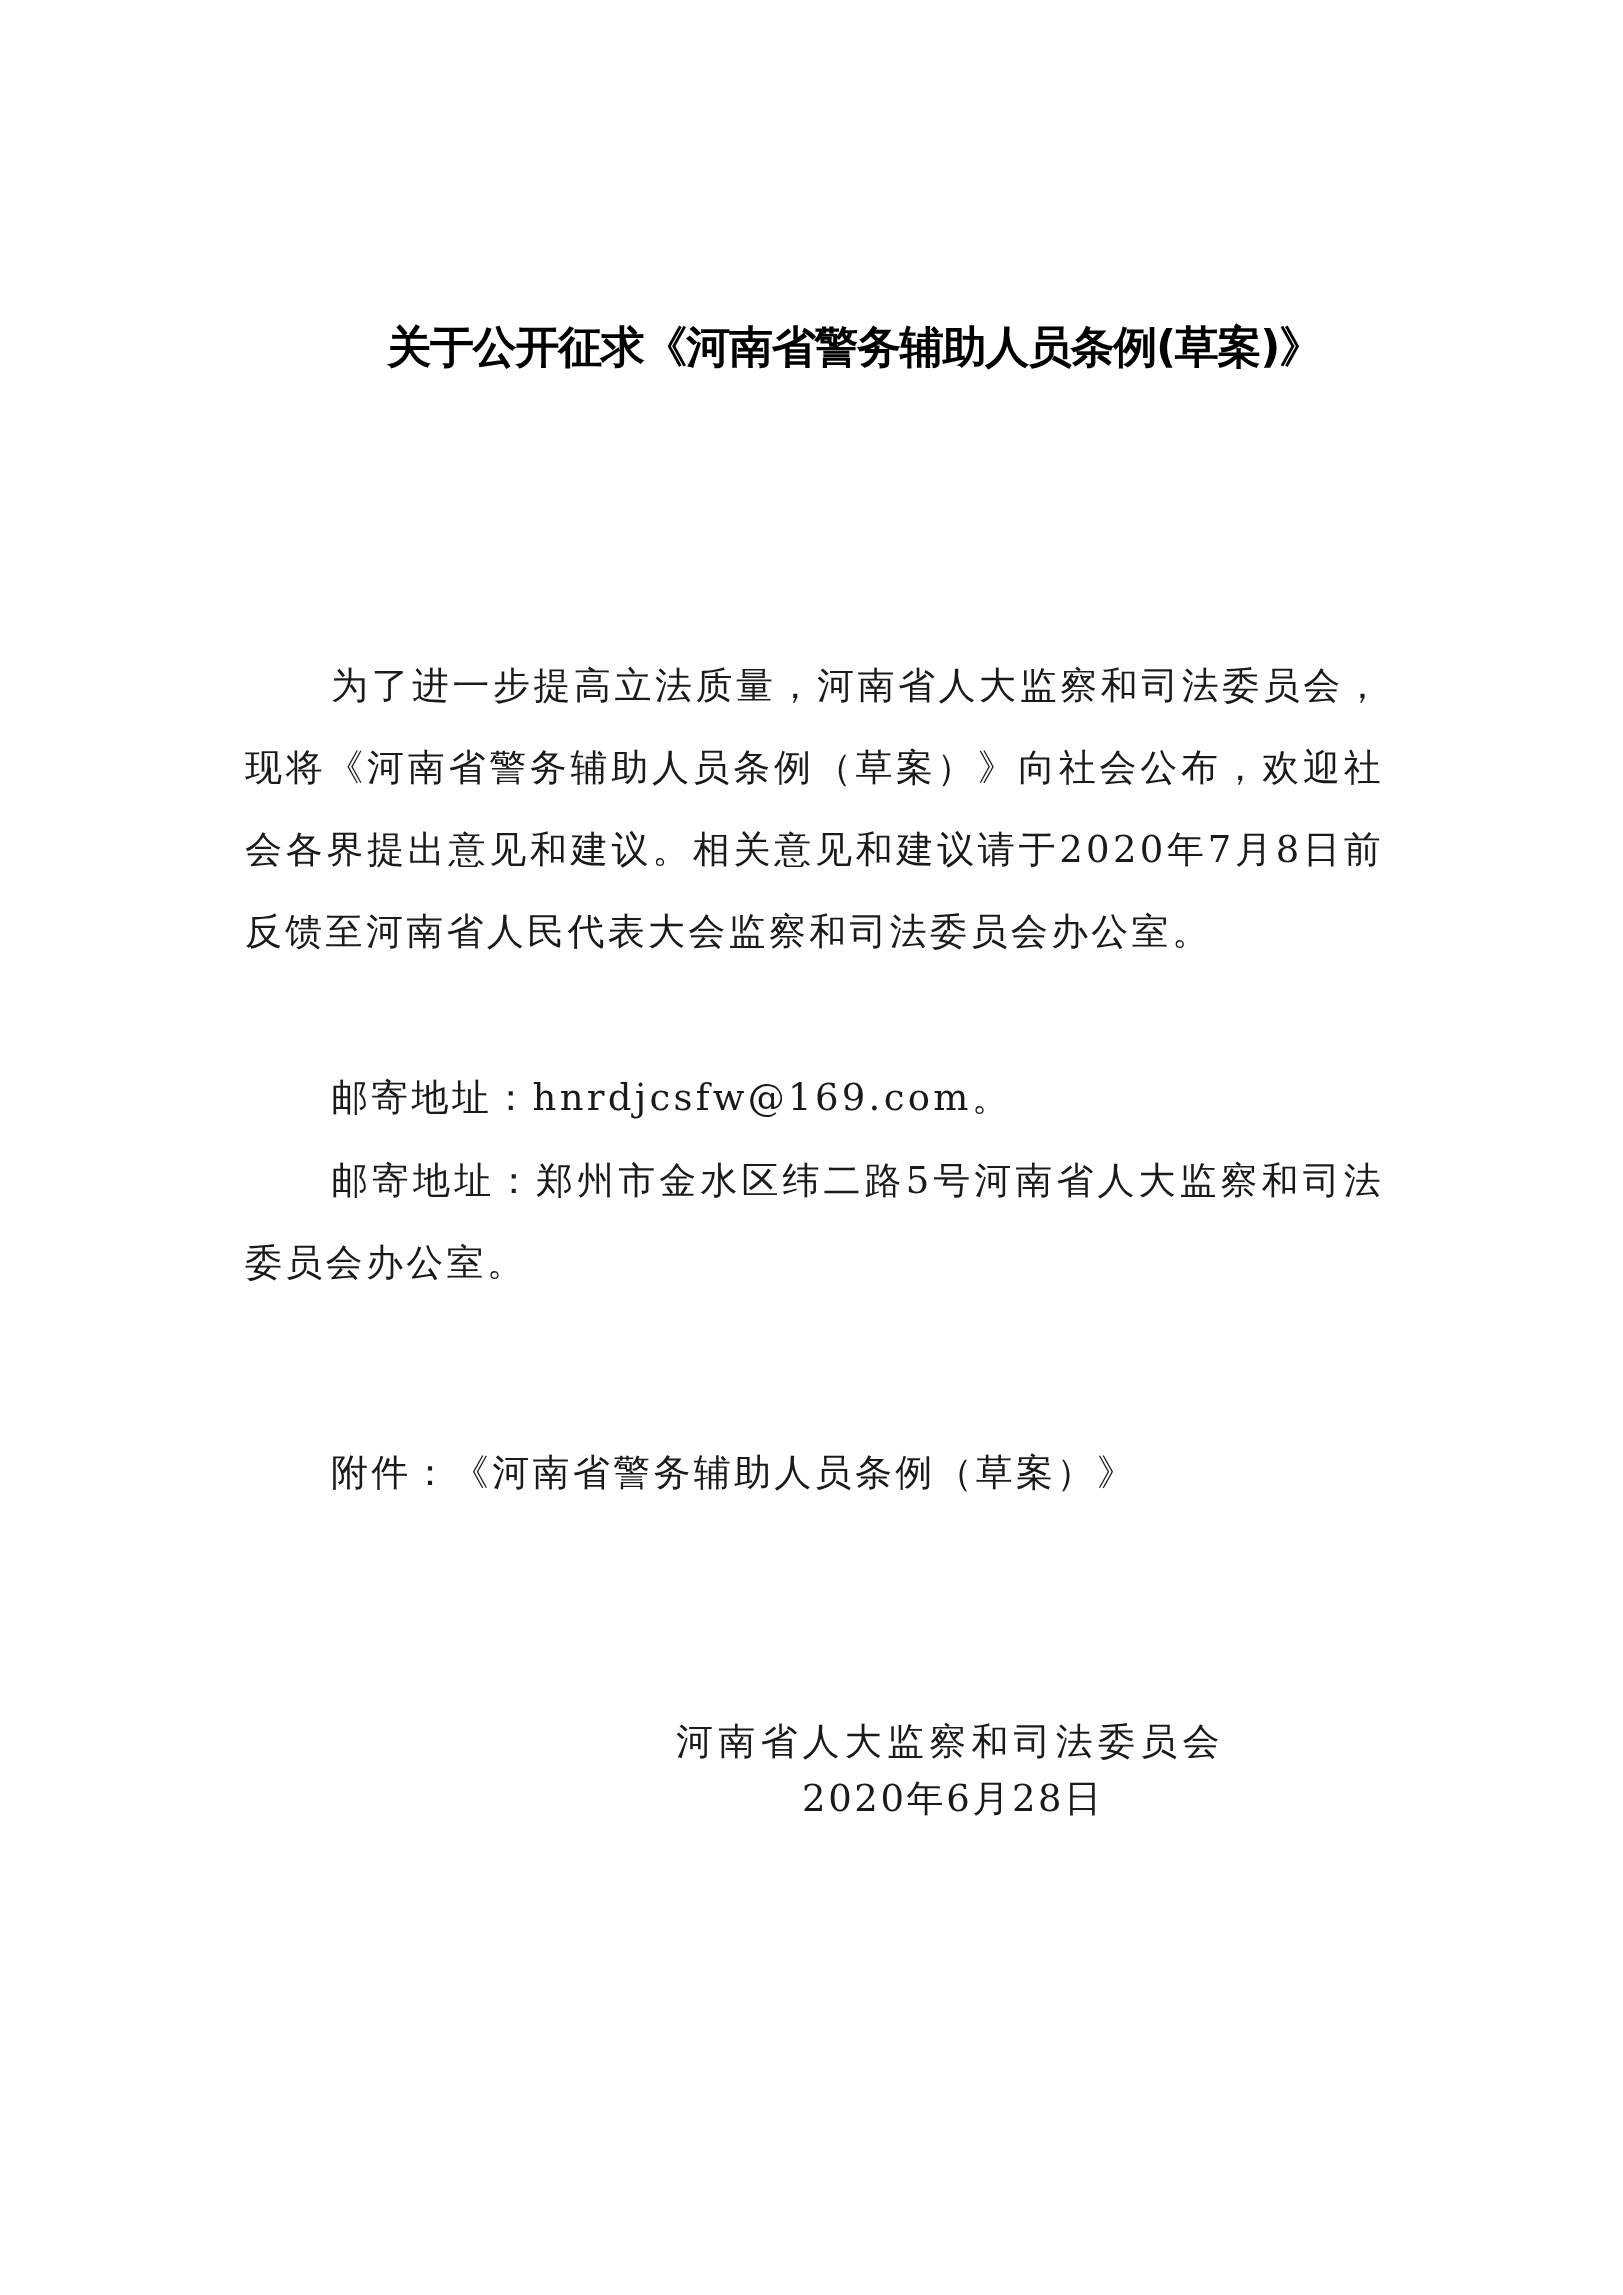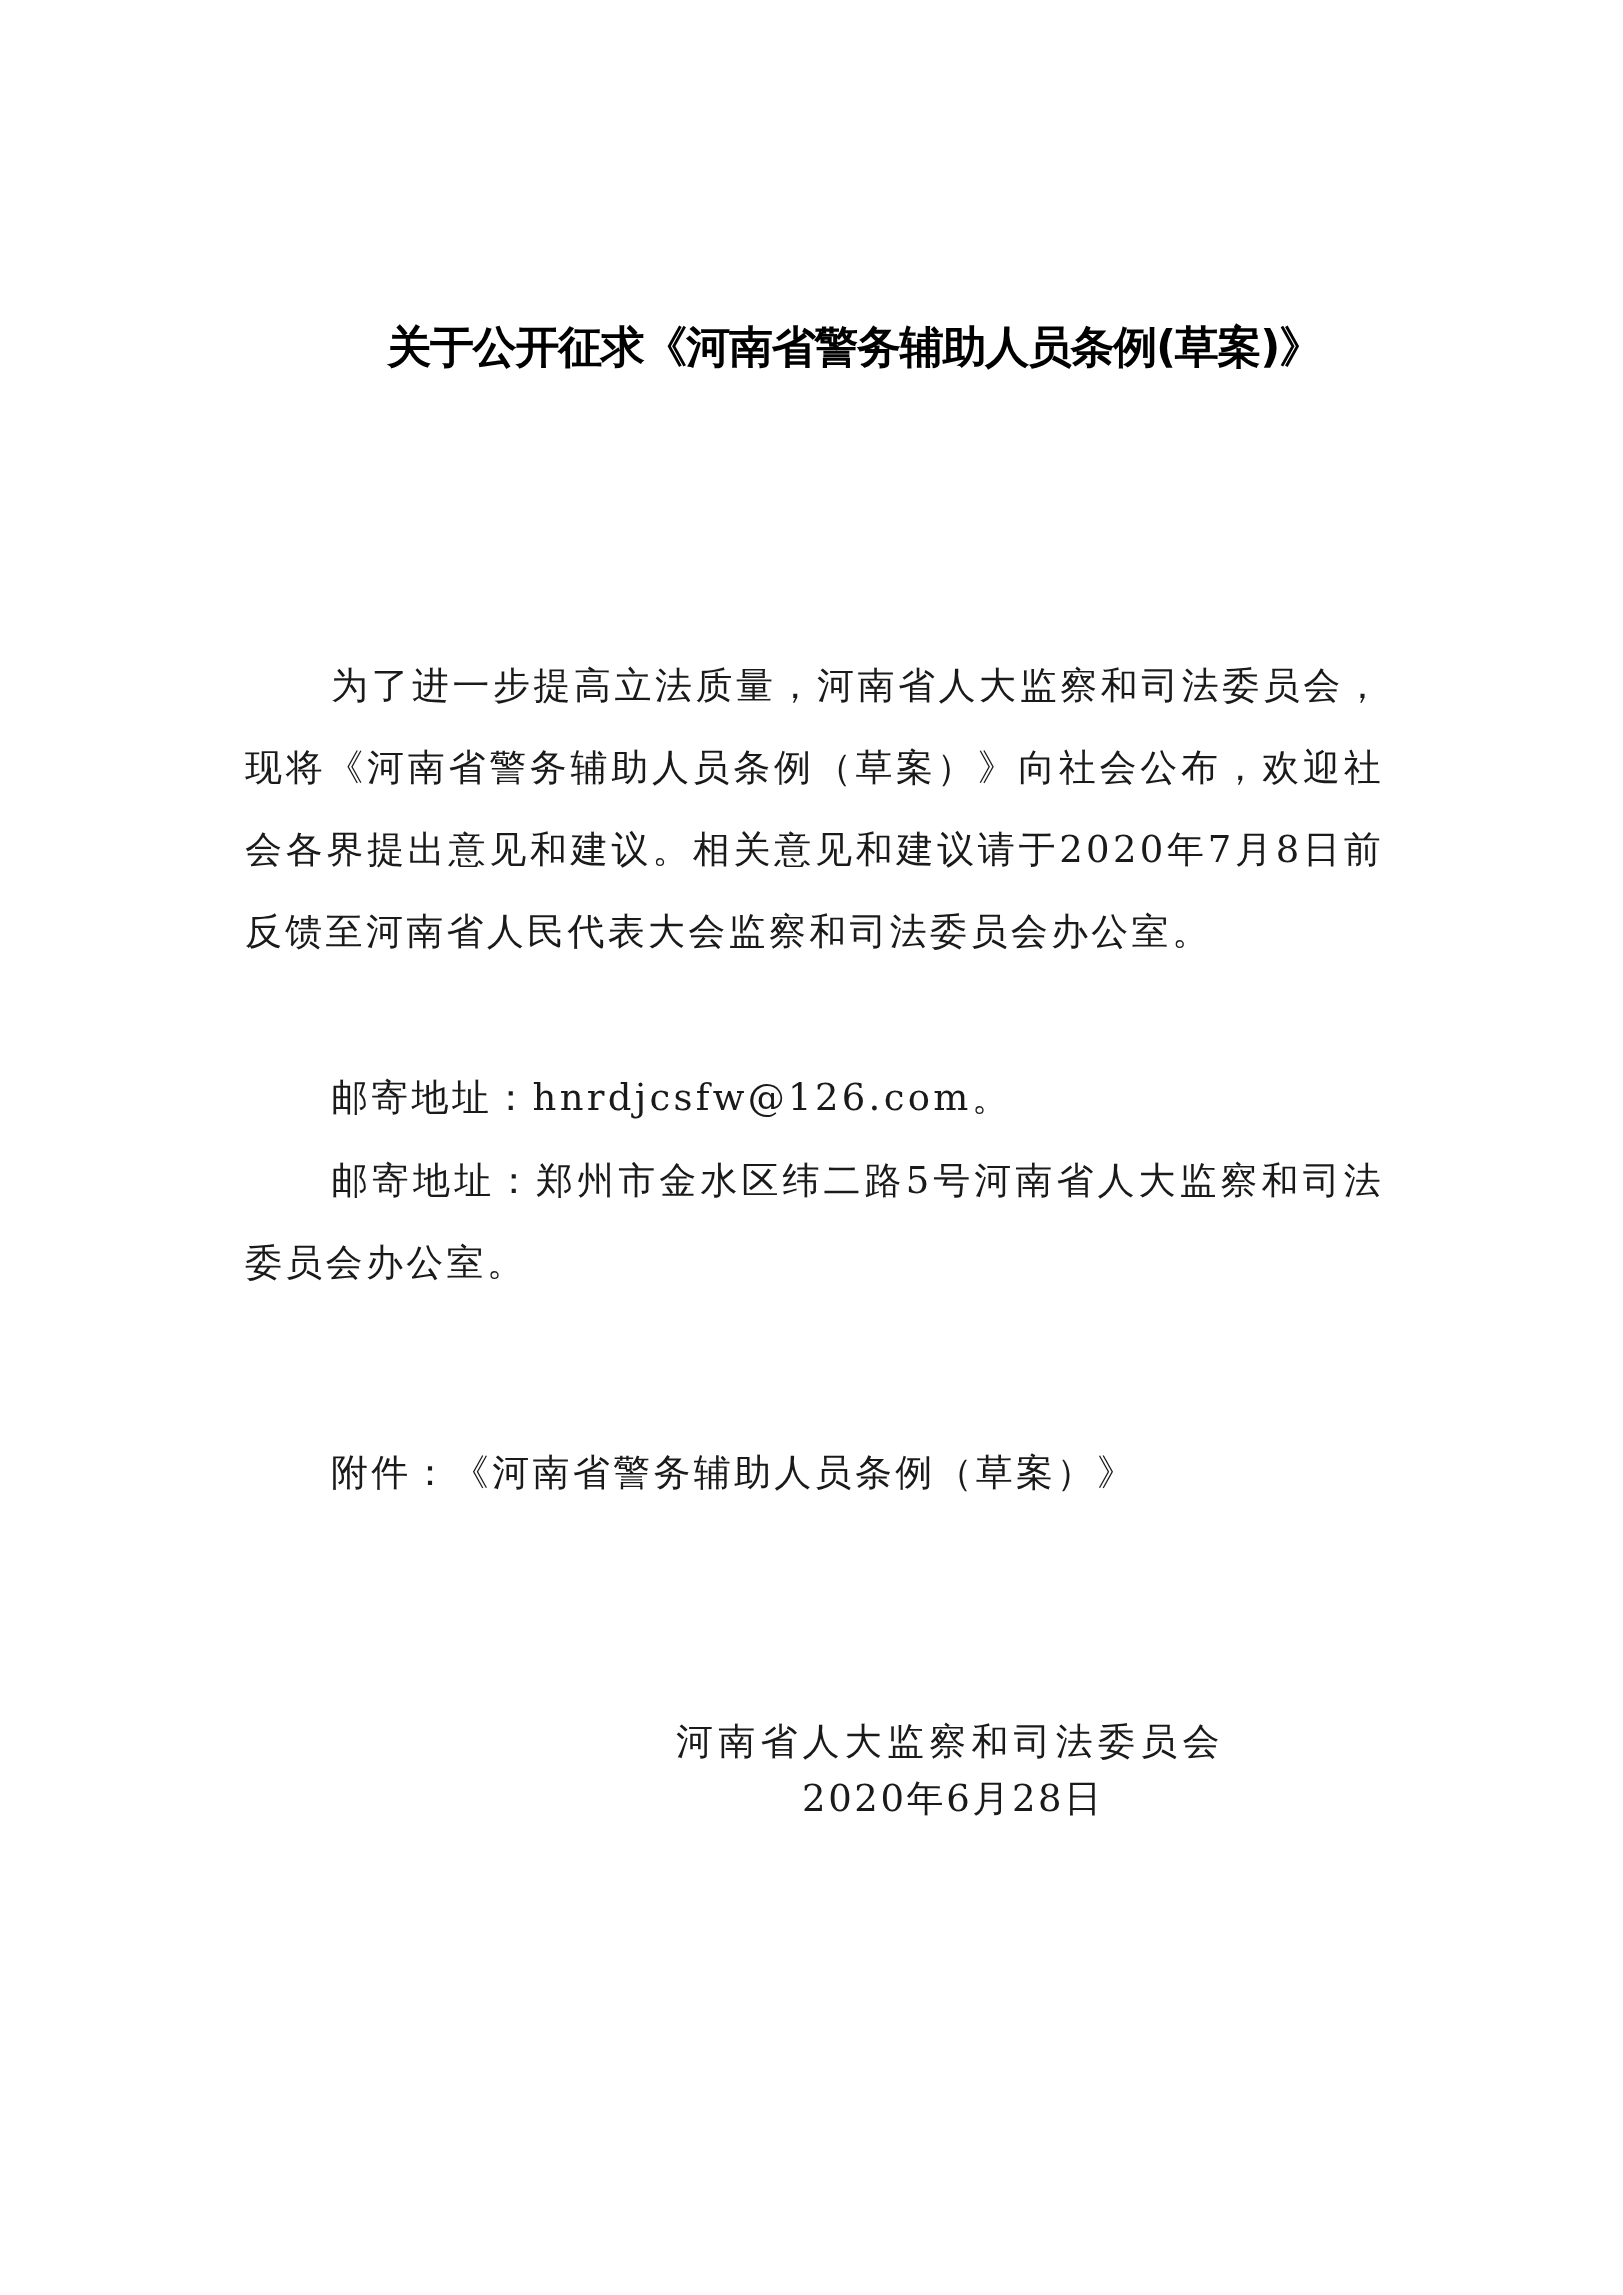--- a/index.html
+++ b/index.html
@@ -98,7 +98,7 @@
 
   <div class="body-text para-1">为了进一步提高立法质量，河南省人大监察和司法委员会，现将《河南省警务辅助人员条例（草案）》向社会公布，欢迎社会各界提出意见和建议。相关意见和建议请于2020年7月8日前反馈至河南省人民代表大会监察和司法委员会办公室。</div>
 
-  <div class="body-text para-email"><span>邮寄地址：</span><span>hnrdjcsfw@126.com</span><span>。</span></div>
+  <div class="body-text para-email"><span>邮寄地址：</span><span>hnrdjcsfw@169.com</span><span>。</span></div>
 
   <div class="body-text para-address"><span>邮寄地址：</span><span>郑州市金水区纬二路5号河南省人大监察和司法委员会办公室。</span></div>
 

